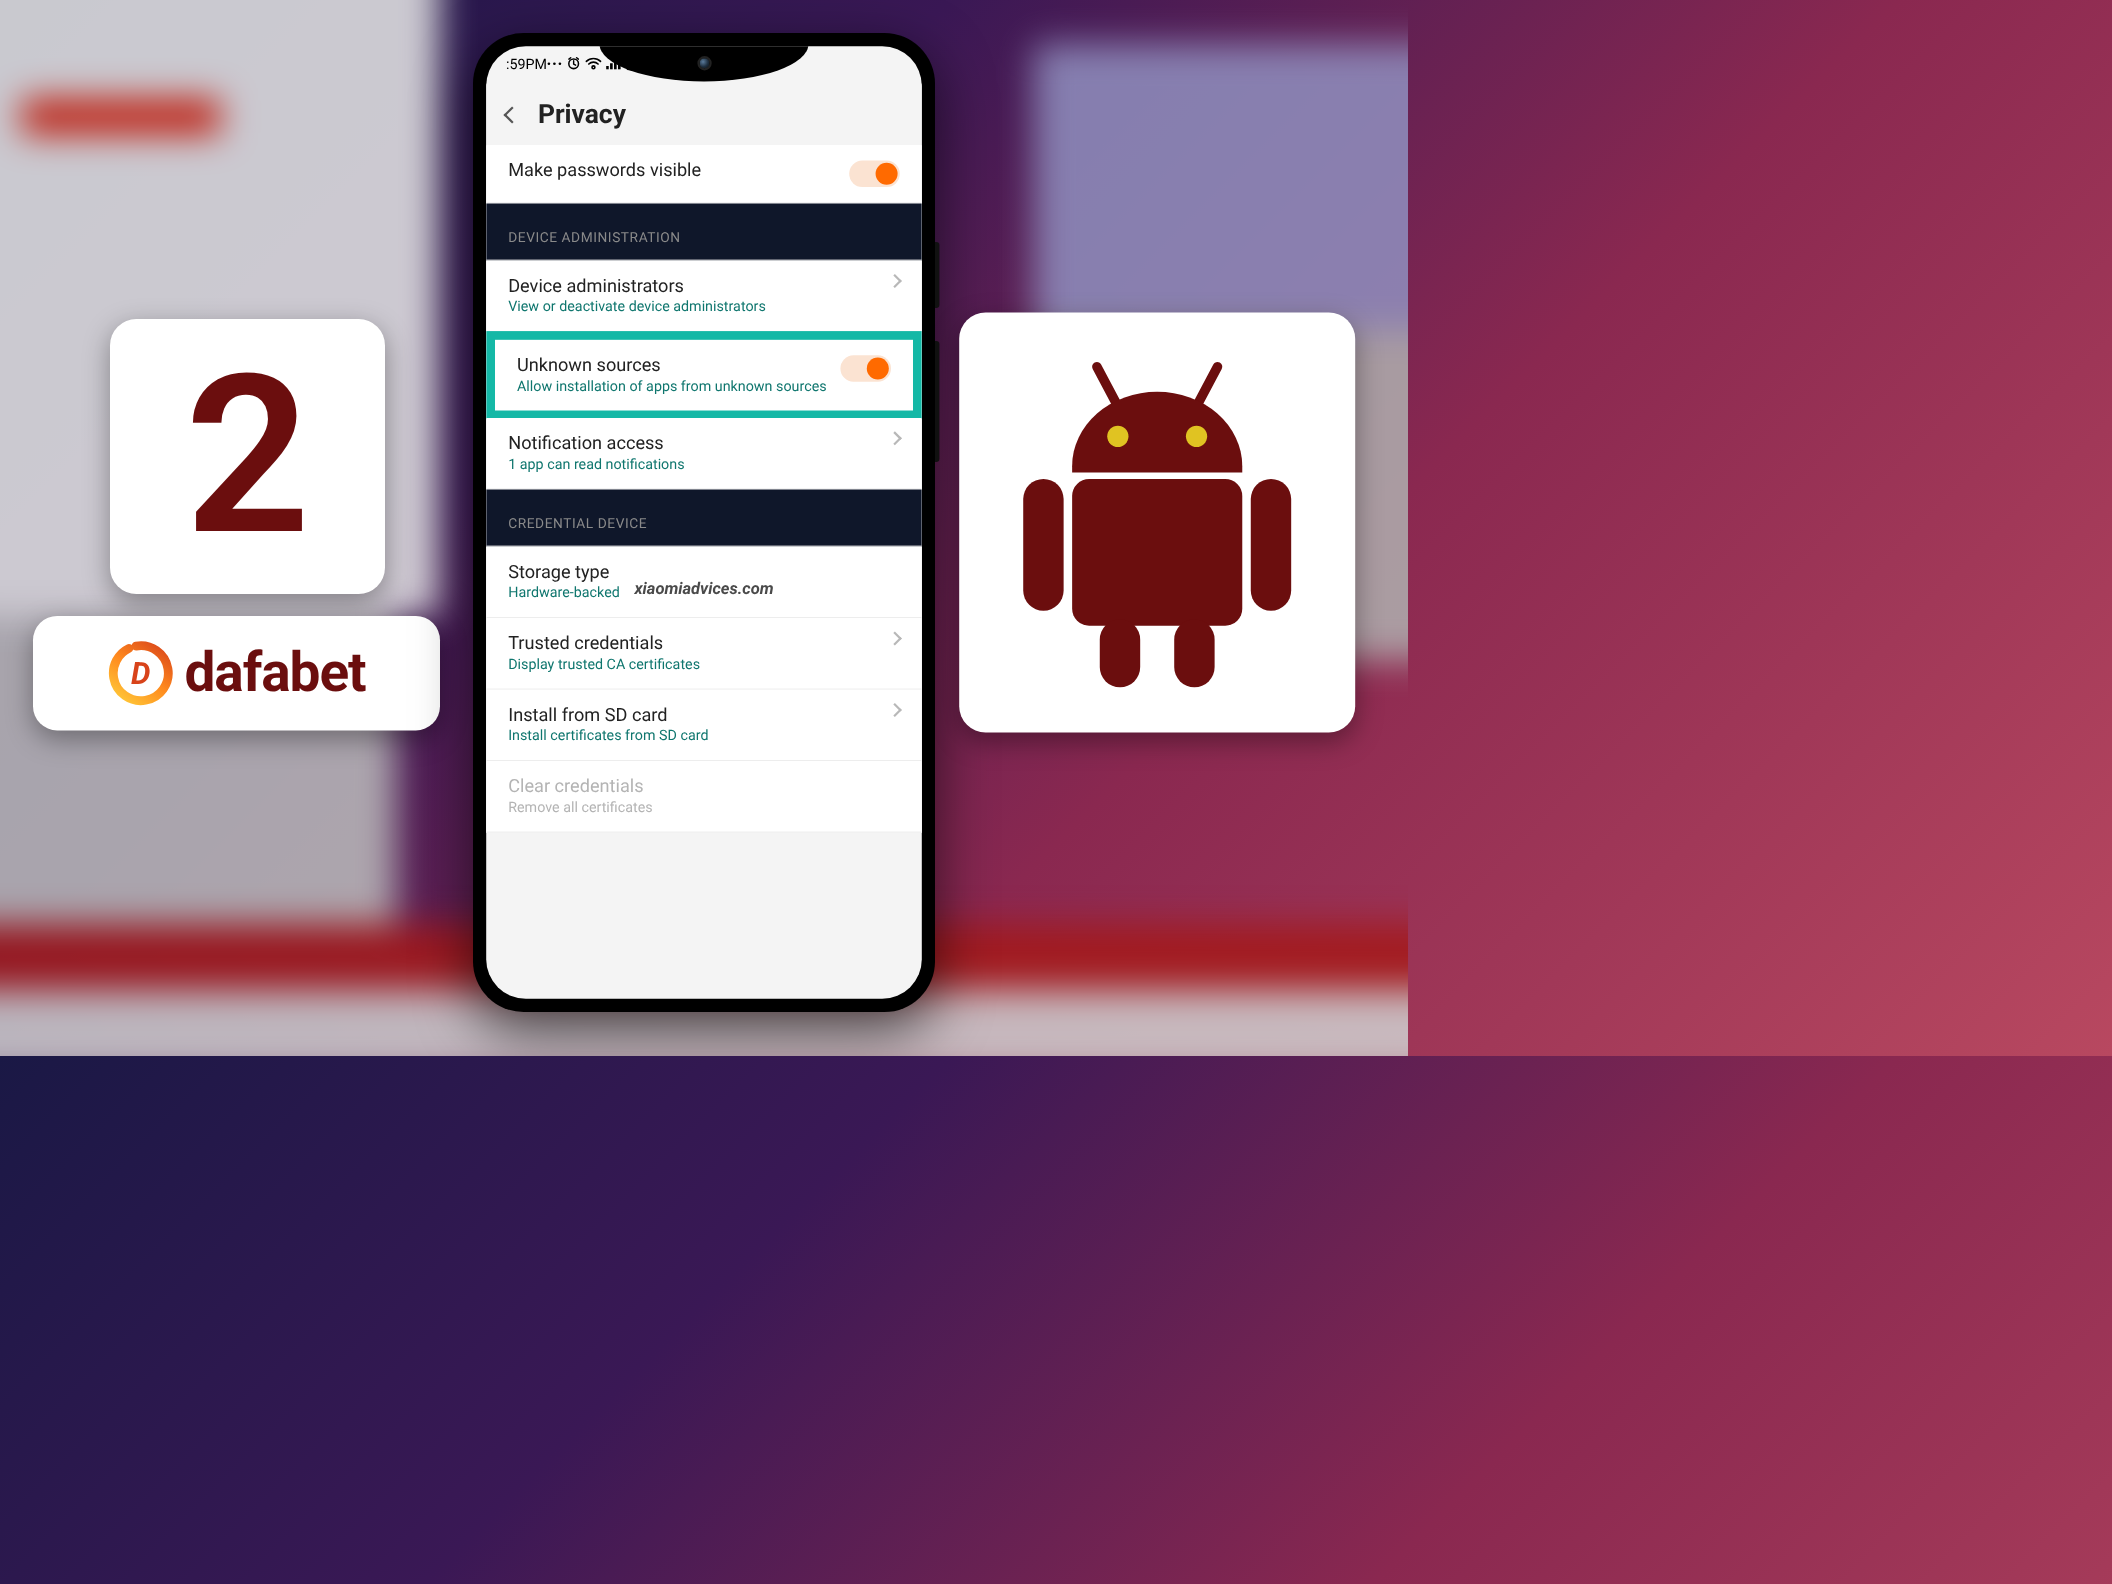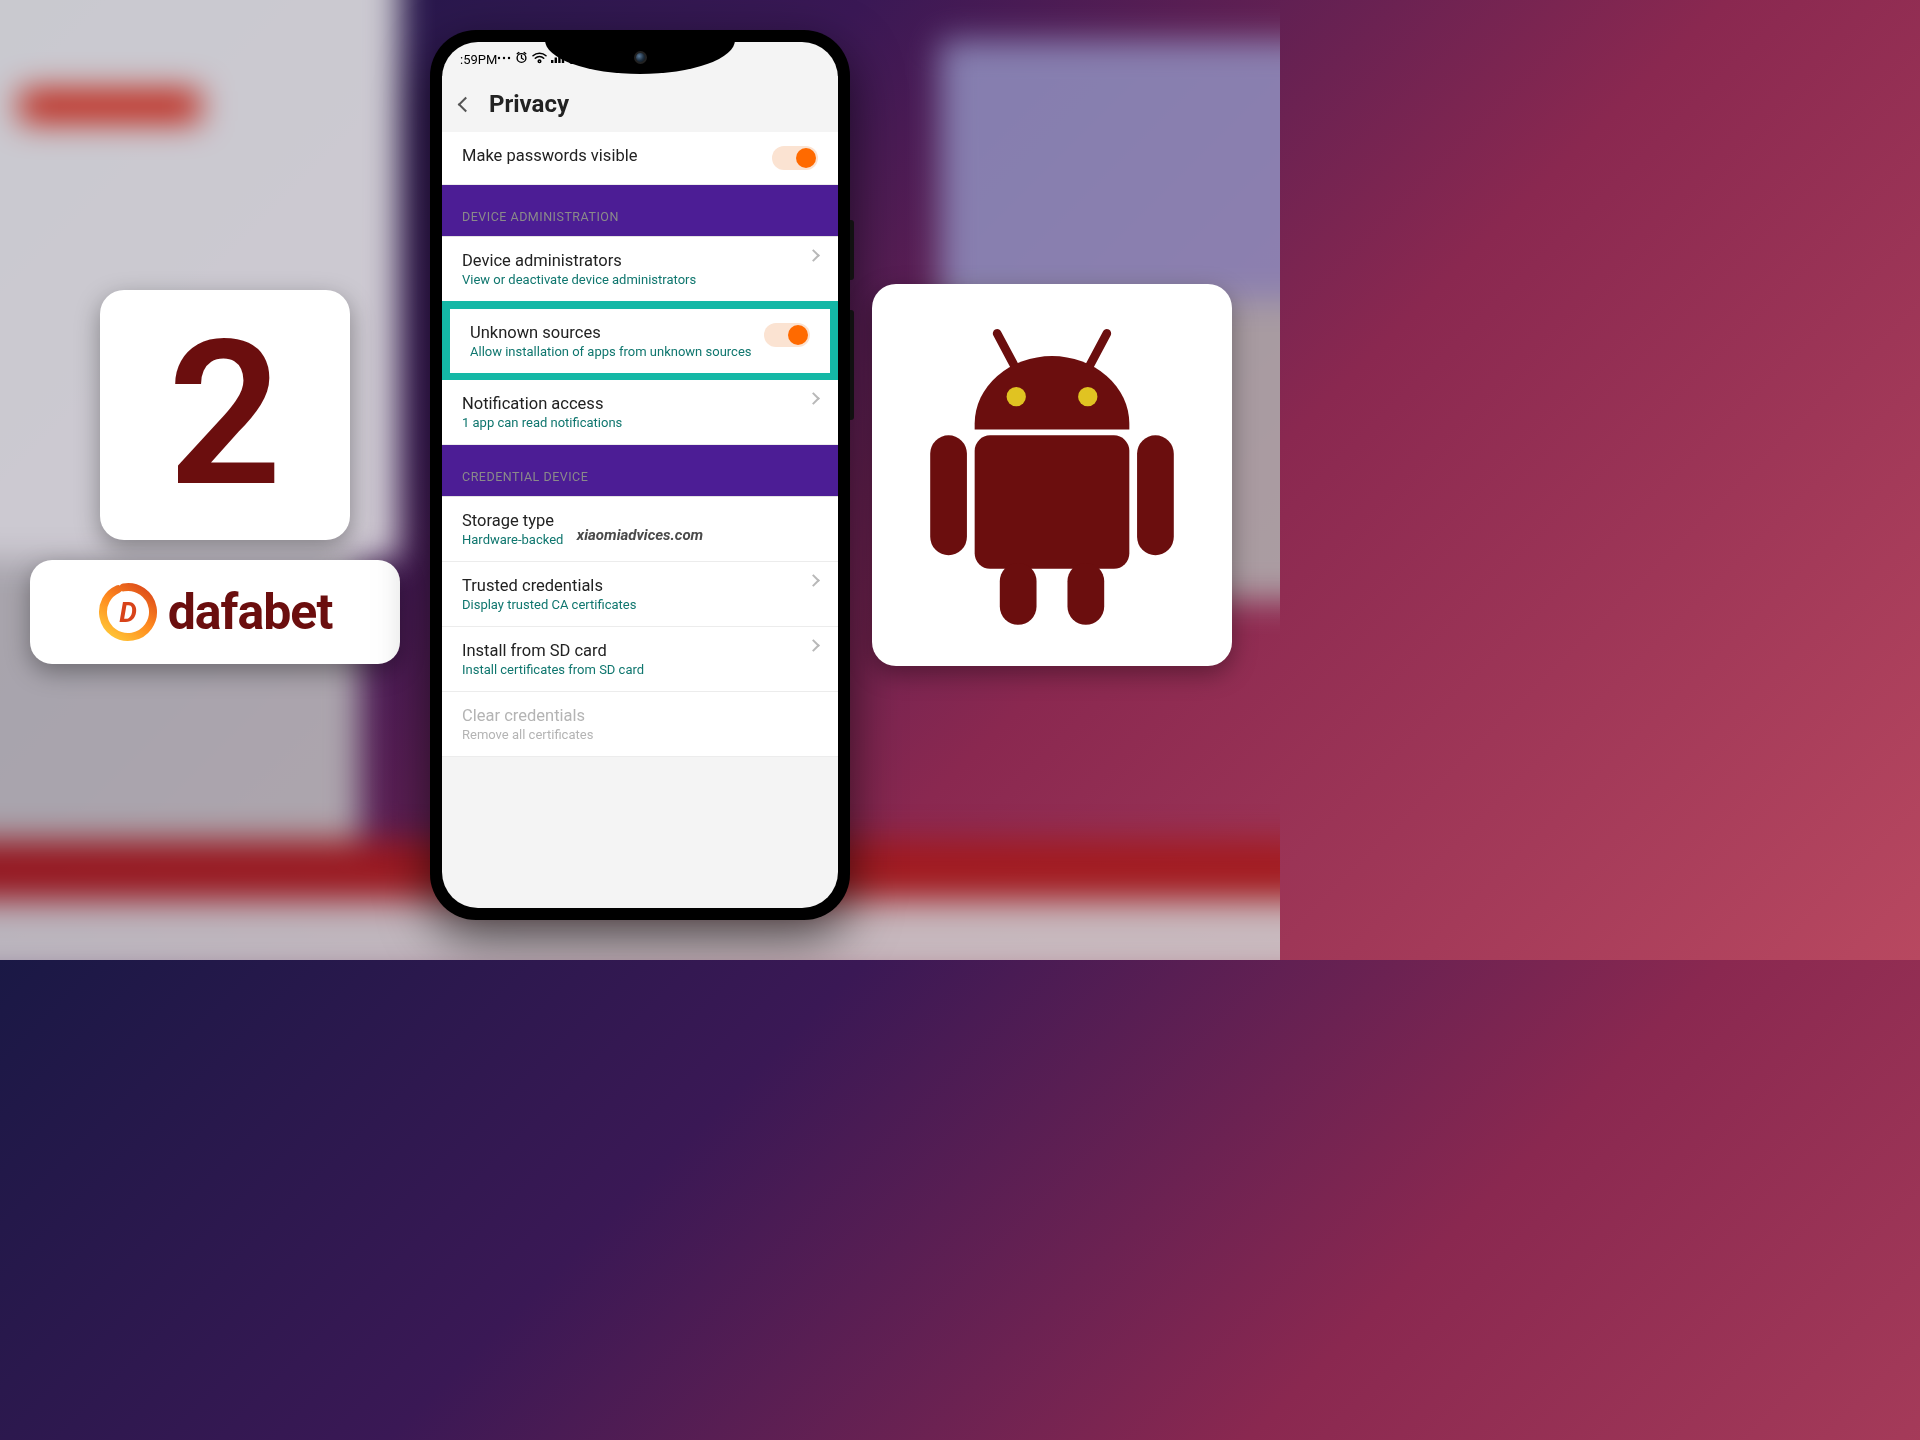--- a/index.html
+++ b/index.html
@@ -138,7 +138,7 @@
     font-size: 12.5px;
     letter-spacing: 0.5px;
     color: #8a8a8a;
-    background: #4c1d95;
+    background: #0f172a;
     border-bottom: 1px solid #e2e2e2;
   }
   .row {

